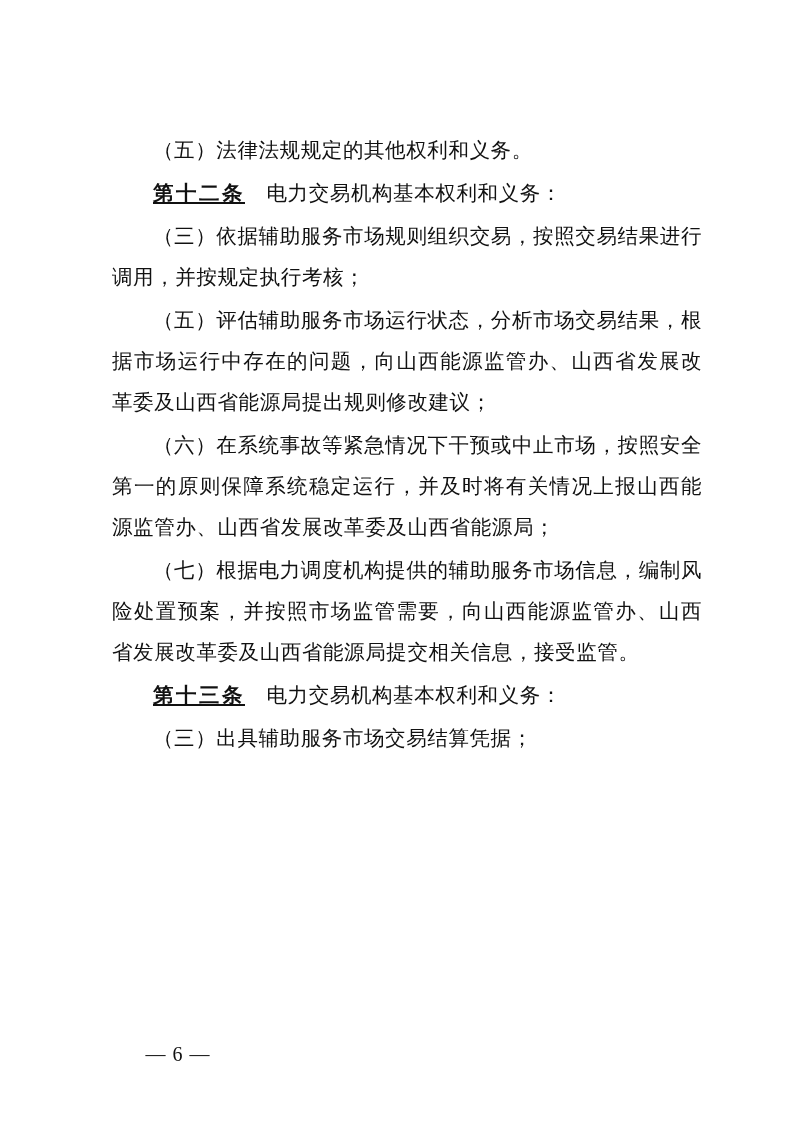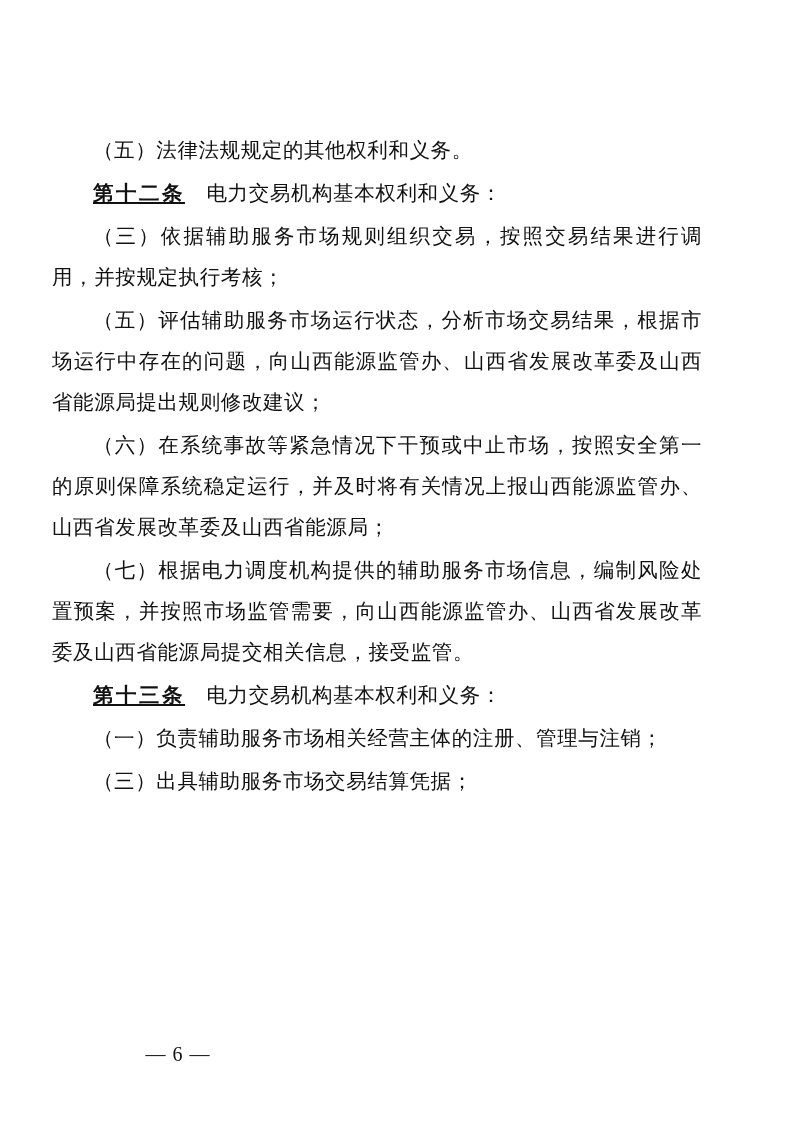--- a/index.html
+++ b/index.html
@@ -19,7 +19,7 @@
     width: 794px;
     height: 1122px;
     box-sizing: border-box;
-    padding: 130px 92px 0 52px;
+    padding: 130px 92px 0 112px;
   }
   .doc-body {
     font-size: 20.5px;

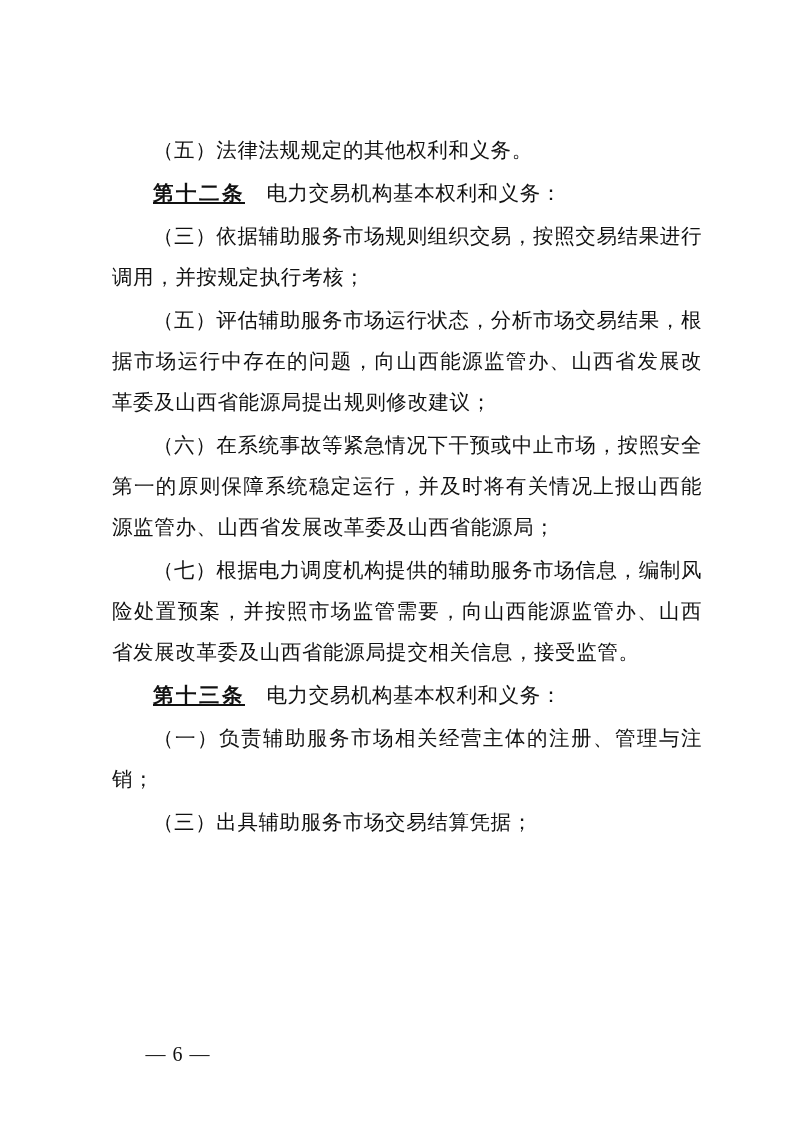--- a/index.html
+++ b/index.html
@@ -79,7 +79,6 @@
 
     <p class="para"><span class="article-head">第十三条</span><span class="article-sep"></span><span>电力交易机构基本权利和义务：</span></p>
 
-    <p class="para">（一）负责辅助服务市场相关经营主体的注册、管理与注销；</p>
 
 
     <p class="para">（三）出具辅助服务市场交易结算凭据；</p>

